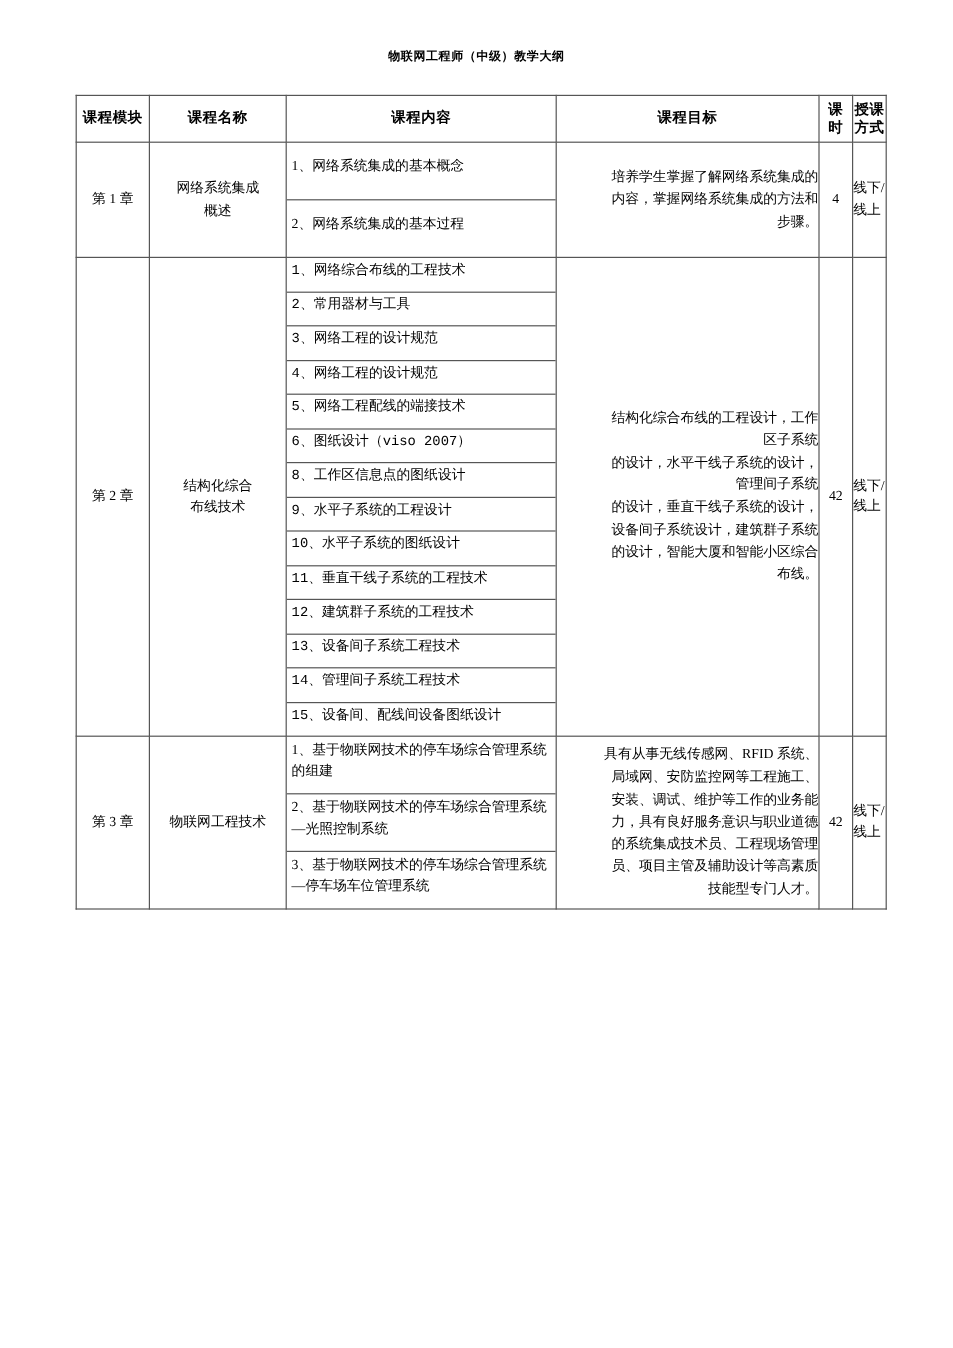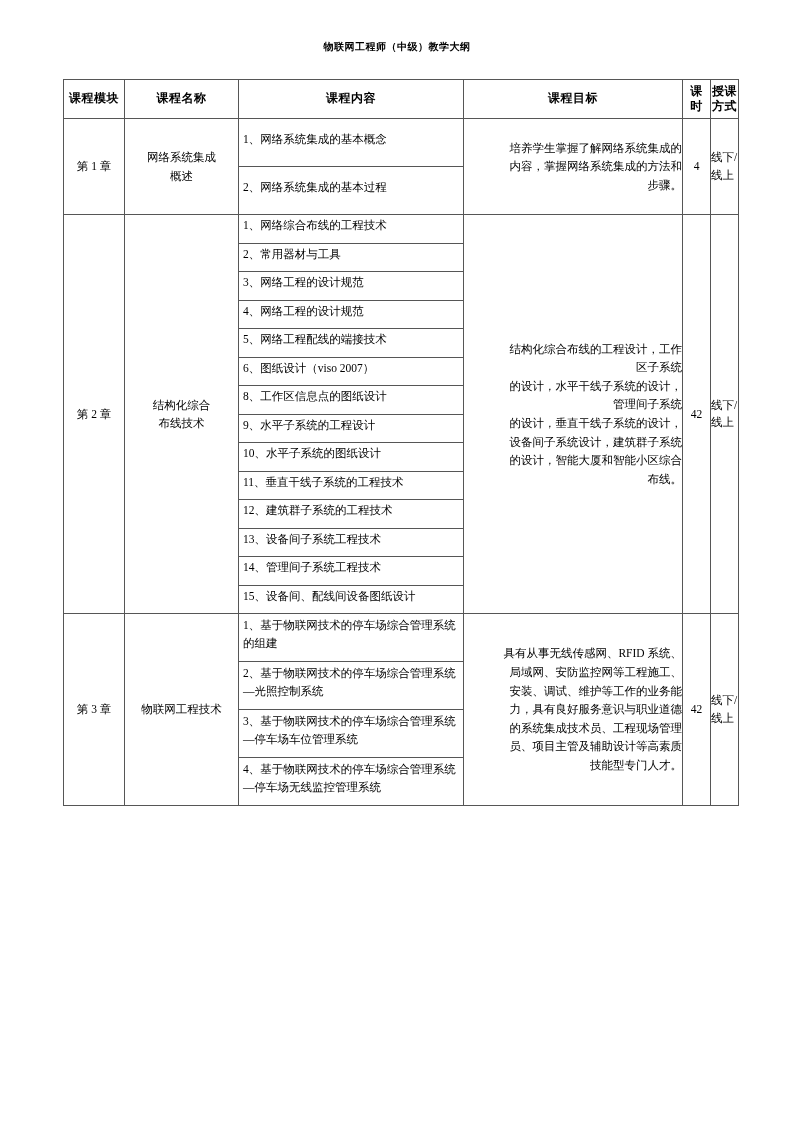--- a/index.html
+++ b/index.html
@@ -115,7 +115,7 @@
     border-bottom: 0;
   }
   .r1 table.content-list td { height: 37px; }
-  .r2 table.content-list td { height: 17.5px; }
+  .r2 table.content-list td { height: 17.5px; font-family: Liberation Mono, monospace; }
   .r3 table.content-list td { height: 37px; }
 </style>
 </head>

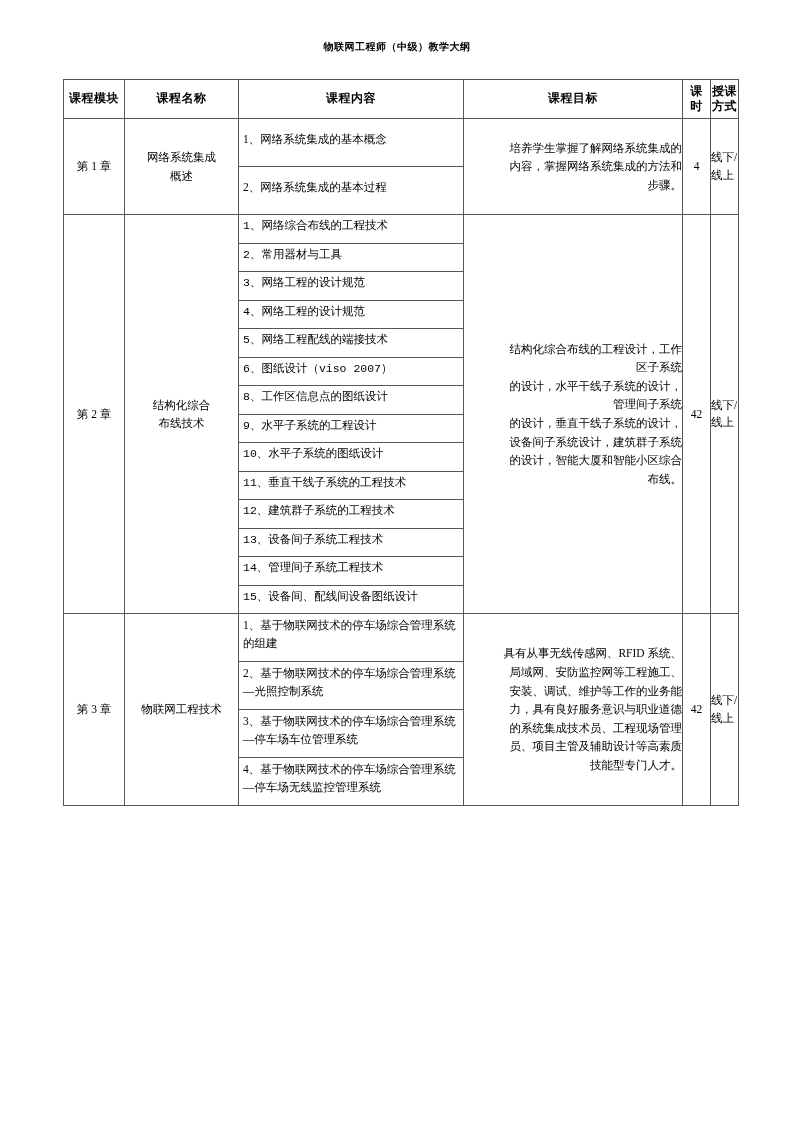--- a/index.html
+++ b/index.html
@@ -258,9 +258,6 @@
             <tr>
                   <td>3、基于物联网技术的停车场综合管理系统—停车场车位管理系统</td>
                 </tr>
-            <tr>
-                  <td>4、基于物联网技术的停车场综合管理系统—停车场无线监控管理系统</td>
-                </tr>
           </tbody>
             </table>
         </td>

